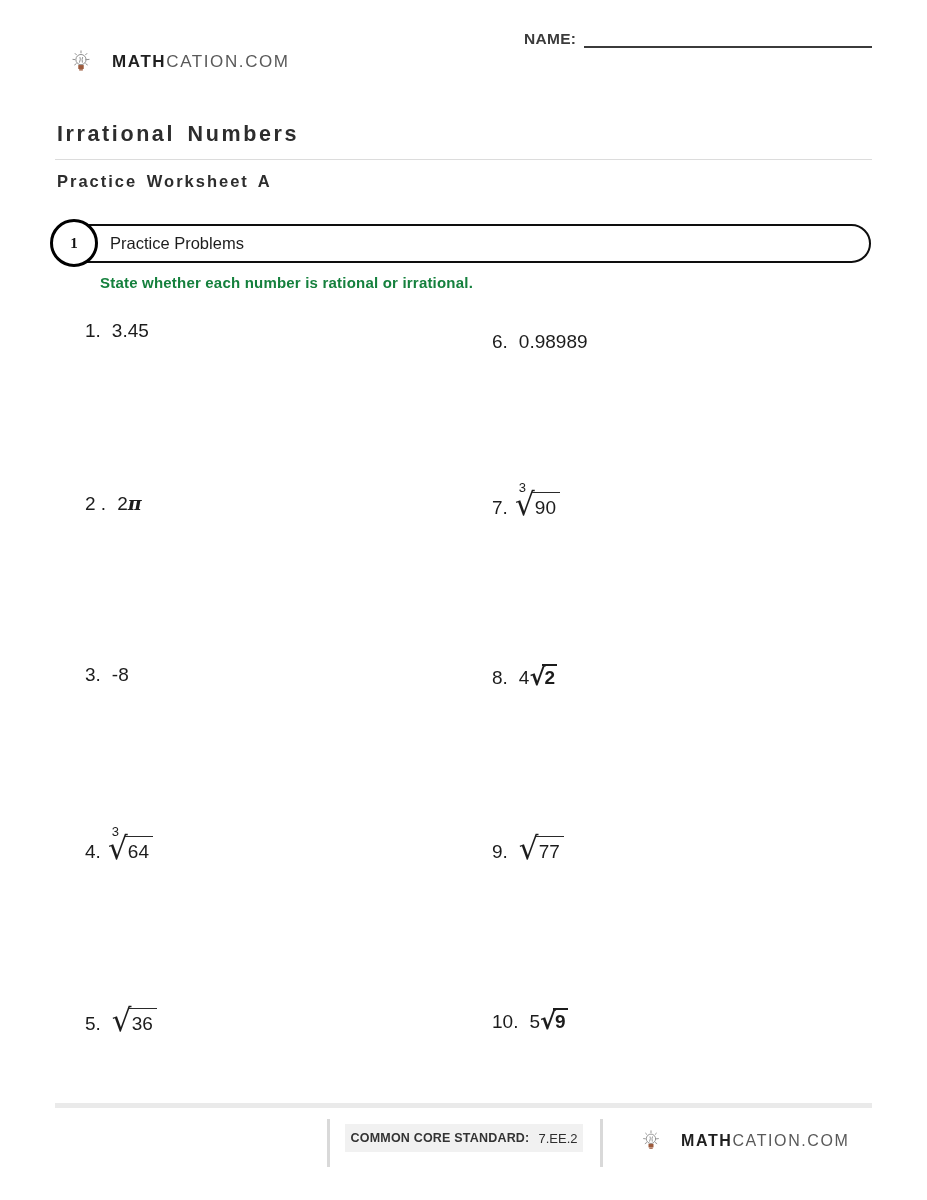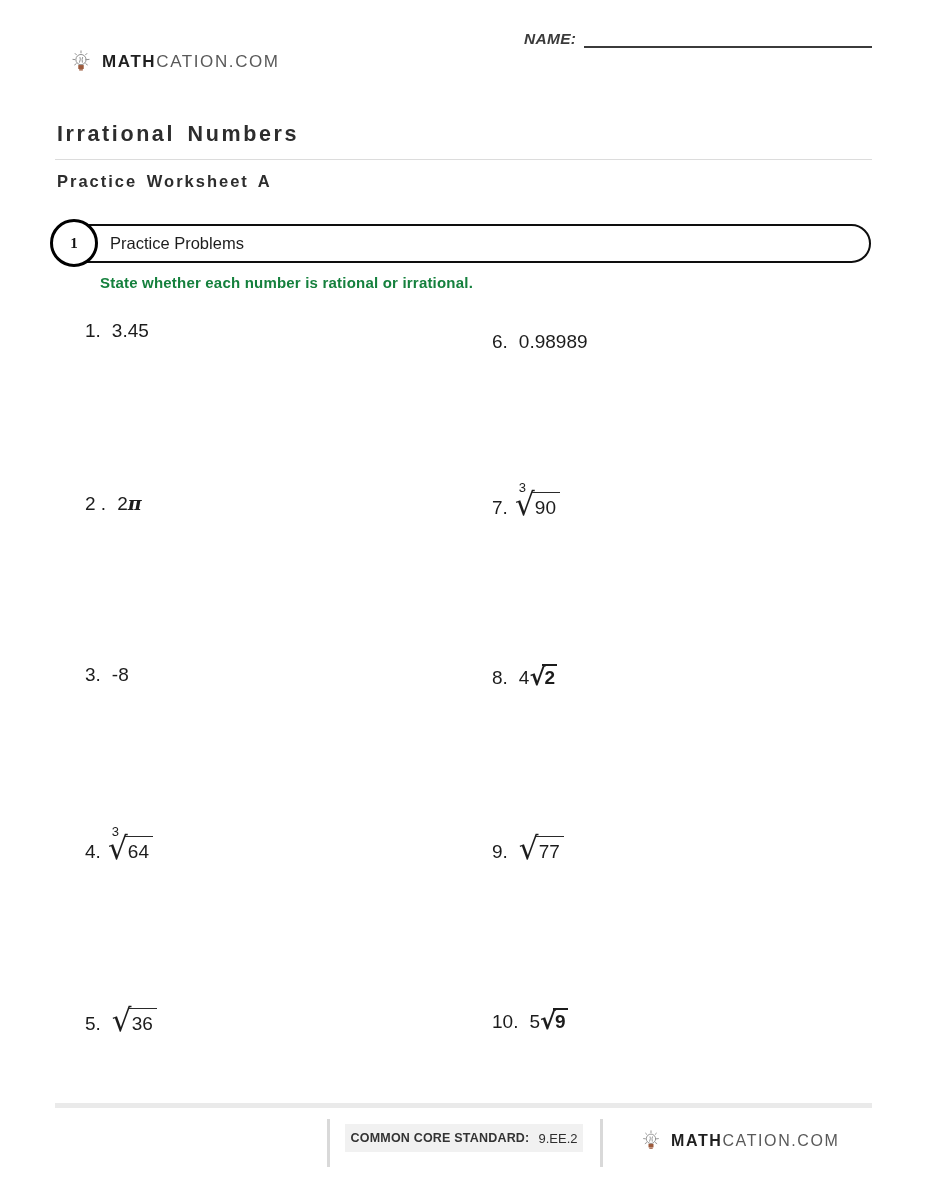--- a/index.html
+++ b/index.html
@@ -21,7 +21,7 @@
   .logo-text b { color: #1f1f1f; font-weight: 700; }
 
   .fill-block { position: absolute; left: 524px; top: 30px; width: 348px; }
-  .fill-row { display: flex; align-items: center; margin-bottom: 11px; font-style: italic; }
+  .fill-row { display: flex; align-items: center; margin-bottom: 11px; }
   .fill-label { font-weight: 700; font-size: 15.5px; color: #3b3b3b; letter-spacing: 0.3px; white-space: nowrap; }
   .fill-line { border-bottom: 2px solid #3b3b3b; height: 18px; margin-left: 8px; }
   .grow { flex: 1 1 auto; }

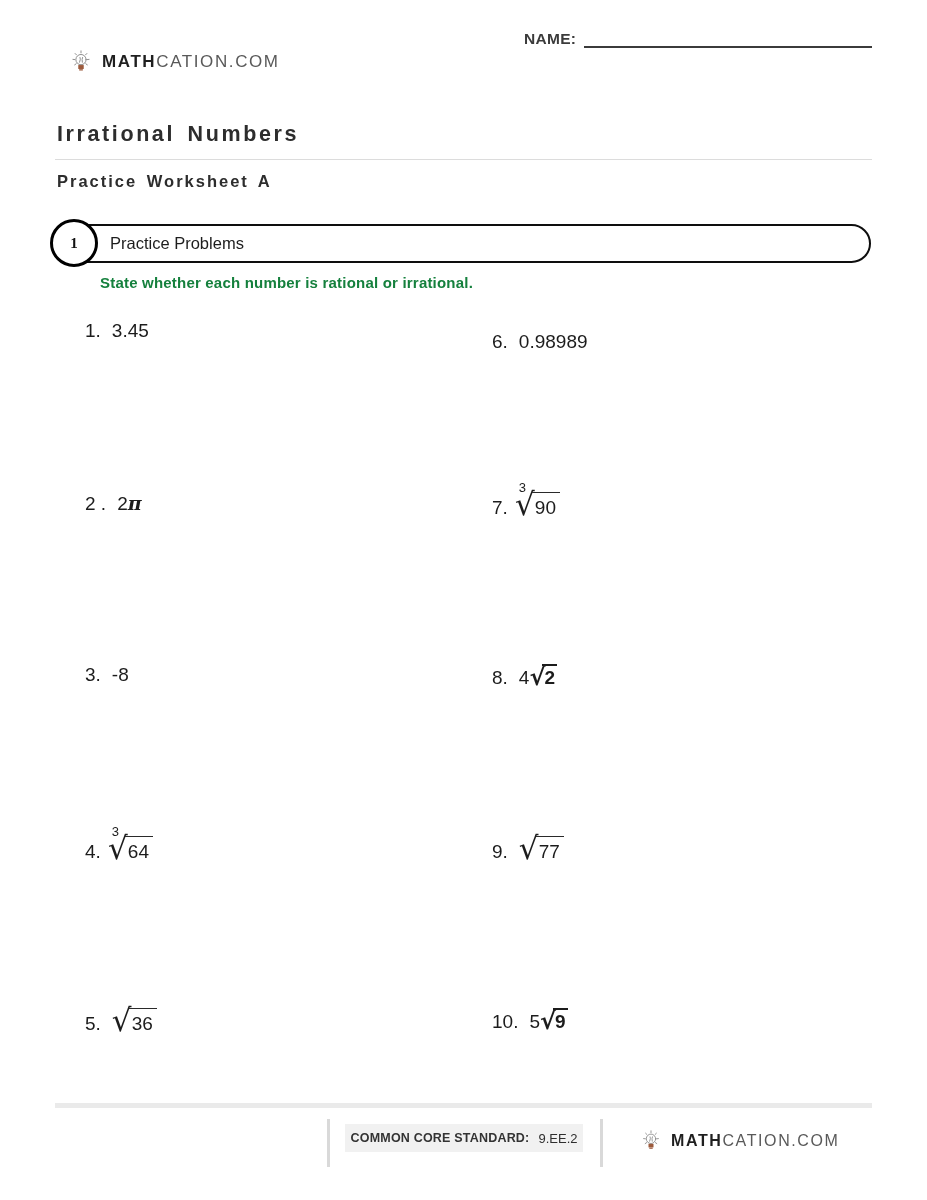--- a/index.html
+++ b/index.html
@@ -15,7 +15,7 @@
   }
 
   
-  .logo { display: flex; align-items: center; gap: 10px; }
+  .logo { display: flex; align-items: center; gap: 20px; }
   .logo-header { position: absolute; left: 70px; top: 50px; }
   .logo-text { font-size: 17px; letter-spacing: 1.6px; color: #595959; white-space: nowrap; }
   .logo-text b { color: #1f1f1f; font-weight: 700; }

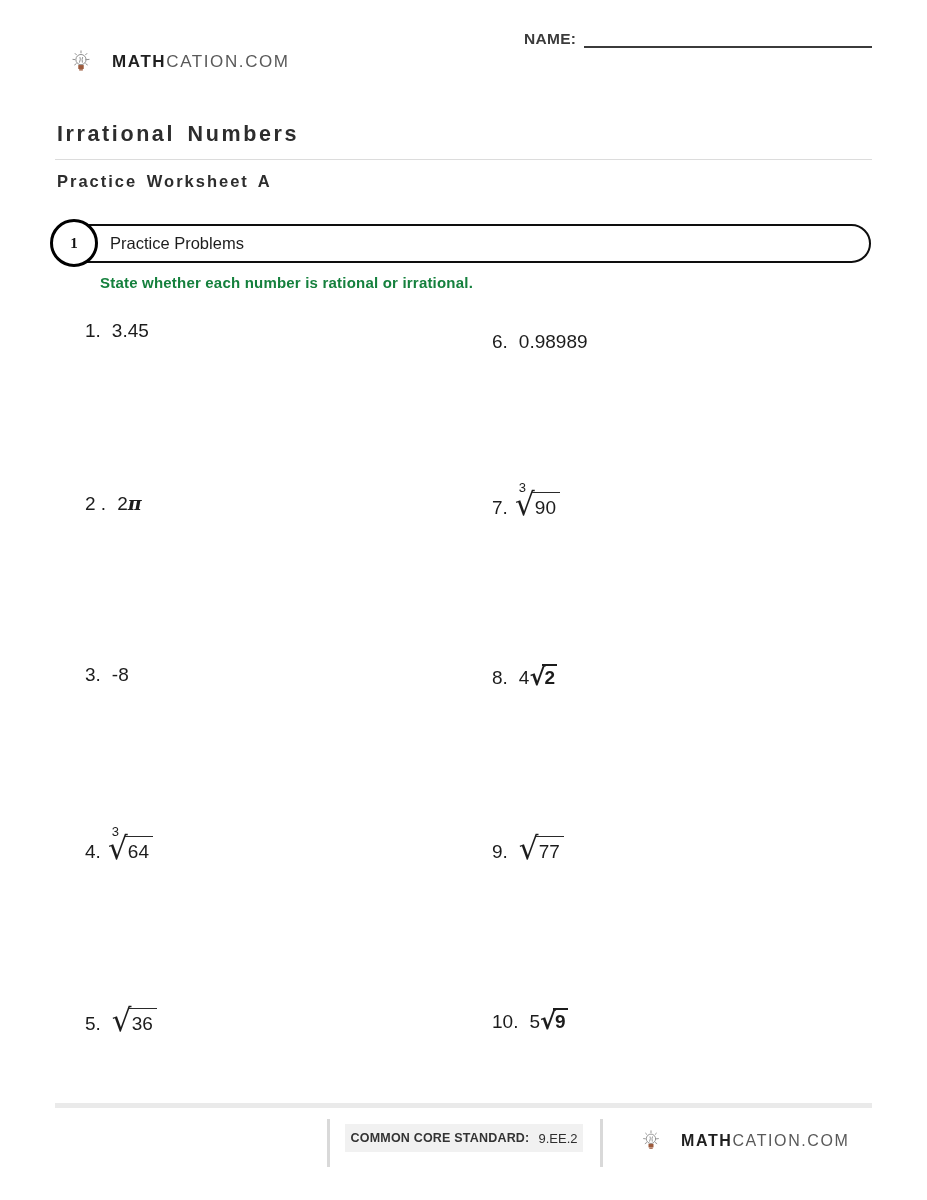--- a/index.html
+++ b/index.html
@@ -165,7 +165,7 @@
   <div class="vdiv vdiv-1"></div>
   <div class="standard-box">
     <span class="standard-label">COMMON CORE STANDARD:</span>
-    <span class="standard-value">9.EE.2</span>
+    <span class="standard-value">7.EE.2</span>
   </div>
   <div class="vdiv vdiv-2"></div>
   <div class="logo logo-footer">

